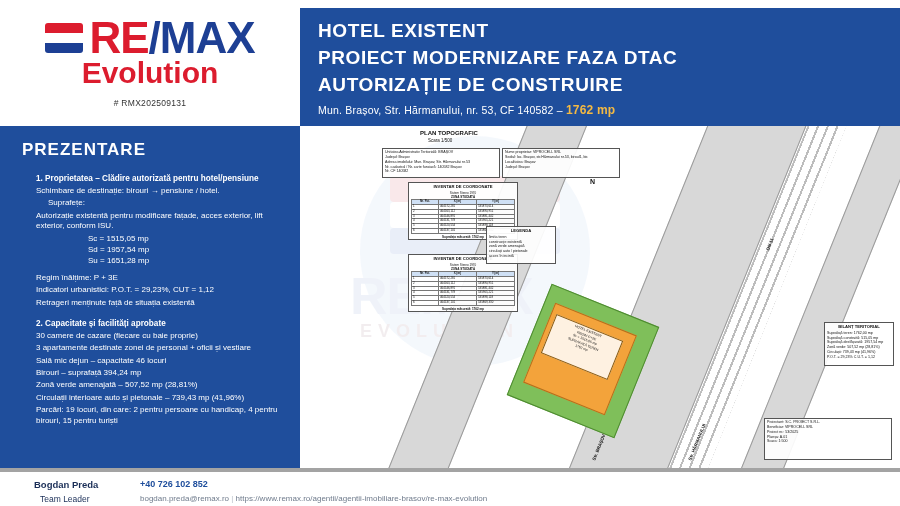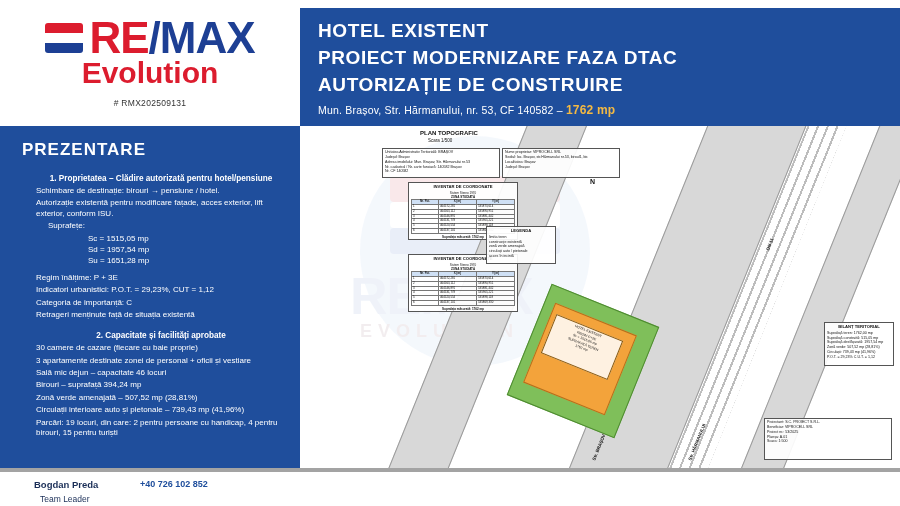--- a/index.html
+++ b/index.html
@@ -47,7 +47,7 @@
     background:#1f4e9c; color:#ffffff; padding:14px 14px 0 22px;
   }
   .prezentare { font-size:17px; letter-spacing:1px; font-weight:bold; margin:0 0 14px 0; }
-  .sec-title { font-size:8.2px; font-weight:bold; margin:0 0 3px 0; padding-left:14px;text-align:center; }
+  .sec-title { font-size:8.2px; font-weight:bold; margin:0 0 3px 0; padding-left:14px; }
   .line { font-size:8px; margin:0 0 2px 0; padding-left:14px; line-height:1.3; }
   .line.indent { padding-left:26px; }
   .line.indent2 { padding-left:66px; }

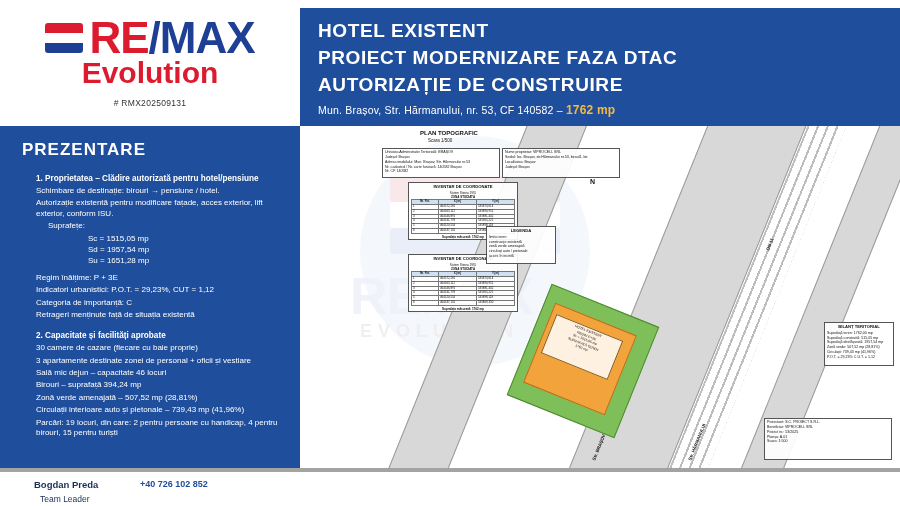--- a/index.html
+++ b/index.html
@@ -153,9 +153,9 @@
 
     <div class="sec-title">1. Proprietatea – Clădire autorizată pentru hotel/pensiune</div>
     <div class="line">Schimbare de destinație: birouri → pensiune / hotel.</div>
+    <div class="line indent">Suprafețe:</div>
+
     <div class="line">Autorizație existentă pentru modificare fațade, acces exterior, lift exterior, conform ISU.</div>
-
-    <div class="line indent">Suprafețe:</div>
     <div class="line indent2 tight">Sc = 1515,05 mp</div>
     <div class="line indent2 tight">Sd = 1957,54 mp</div>
     <div class="line indent2 tight">Su = 1651,28 mp</div>

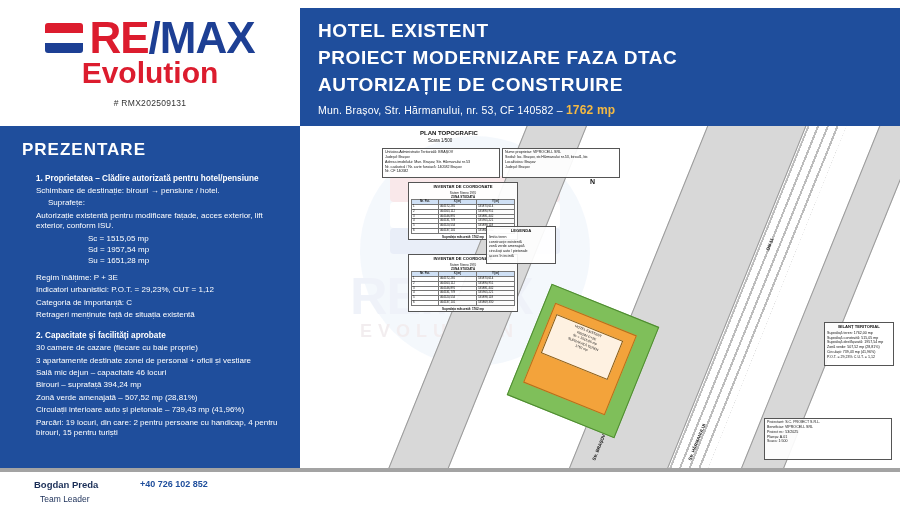--- a/index.html
+++ b/index.html
@@ -163,7 +163,6 @@
     <div class="gap-s"></div>
     <div class="line">Regim înălțime: P + 3E</div>
     <div class="line">Indicatori urbanistici: P.O.T. = 29,23%, CUT = 1,12</div>
-    <div class="line">Categoria de importanță: C</div>
     <div class="line">Retrageri menținute față de situația existentă</div>
 
     <div class="gap"></div>

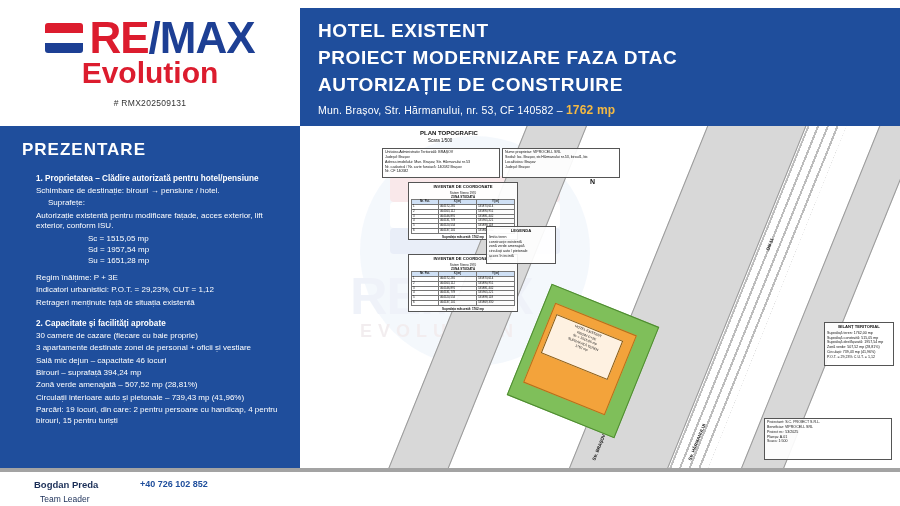--- a/index.html
+++ b/index.html
@@ -355,6 +355,11 @@
     <div class="agent-name">Bogdan Preda</div>
     <div class="agent-role">Team Leader</div>
     <div class="agent-phone">+40 726 102 852</div>
+    <div class="agent-mail">
+      <span>bogdan.preda@remax.ro</span>
+      <span class="sep">|</span>
+      <span>https://www.remax.ro/agentii/agentii-imobiliare-brasov/re-max-evolution</span>
+    </div>
   </div>
 
 </div>

